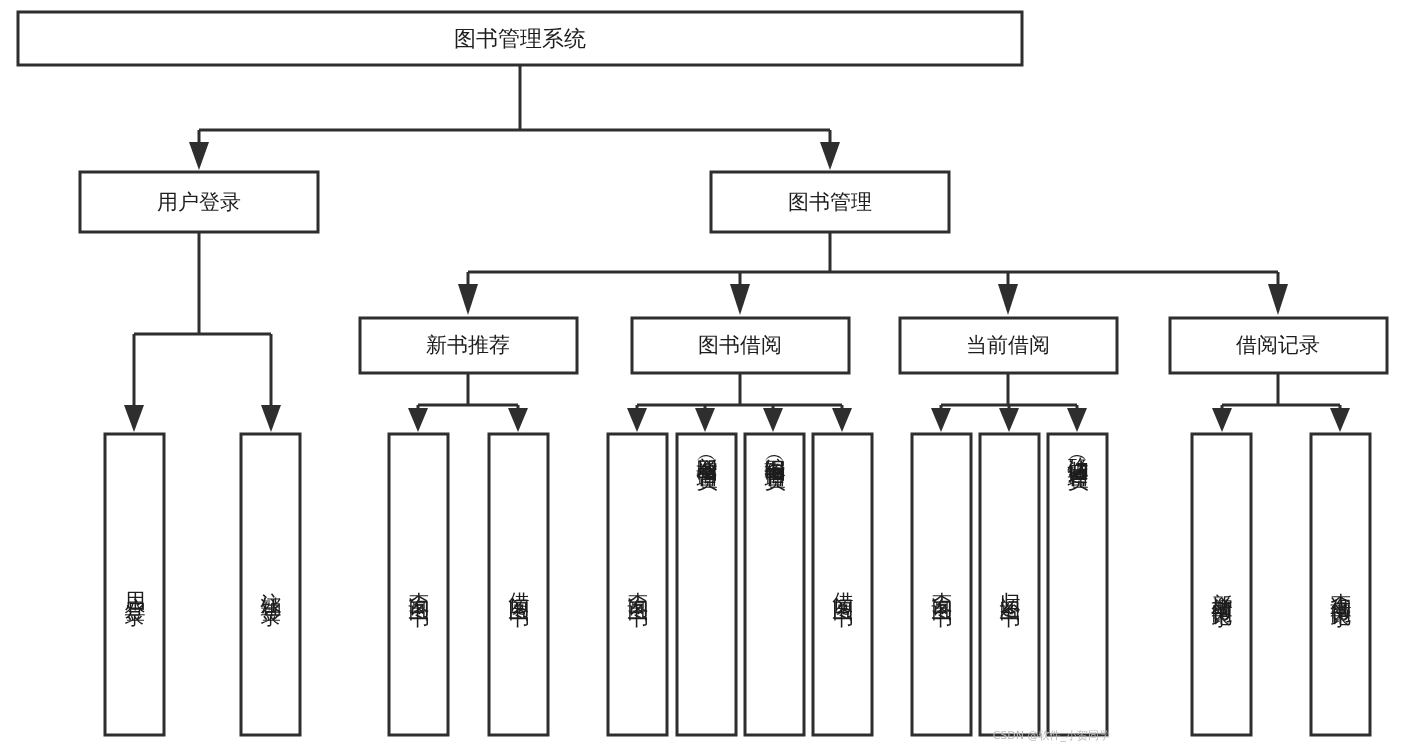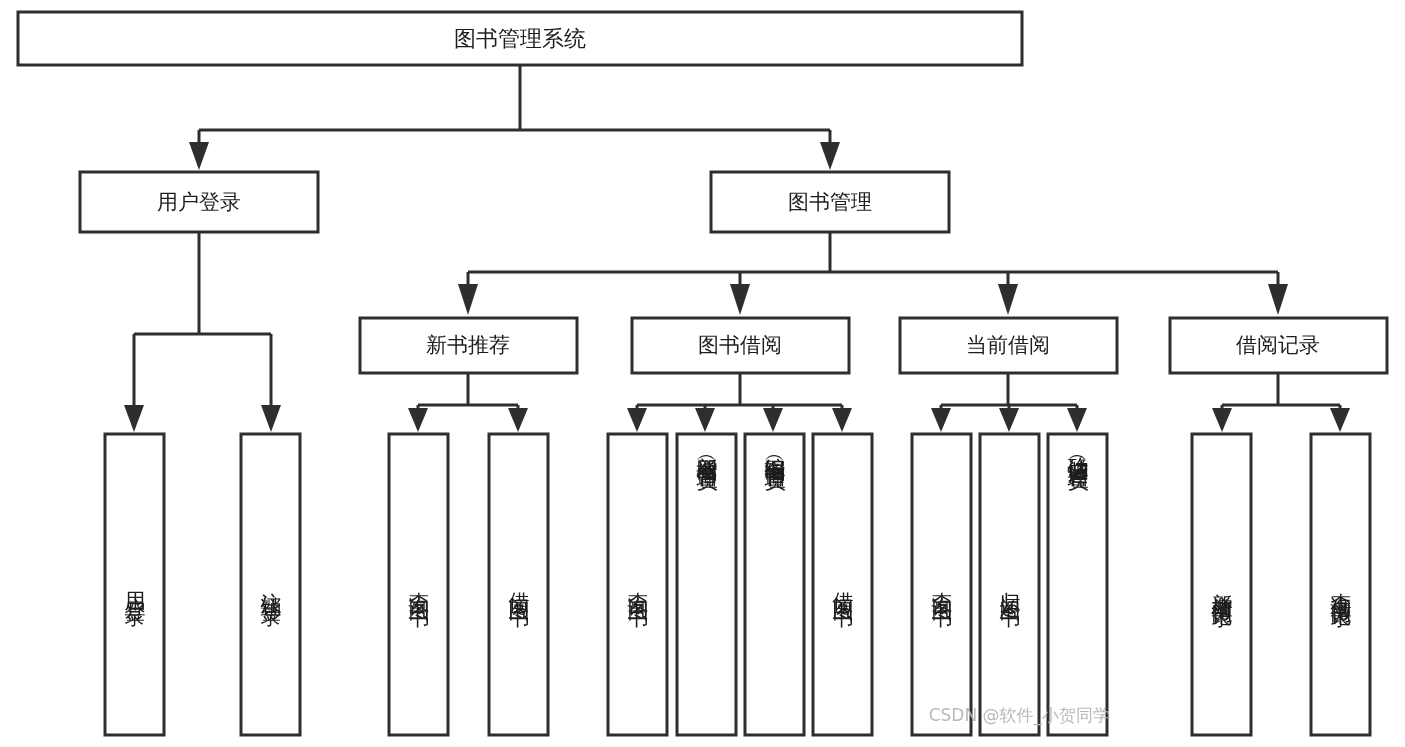--- a/index.html
+++ b/index.html
@@ -70,9 +70,9 @@
   .watermark {
     position: absolute;
     right: 8px;
-    bottom: 20px;
-    font-family: "DejaVu Sans", "Liberation Sans", sans-serif;
-    font-size: 17px;
+    bottom: 4px;
+    font-family: "DejaVu Sans", "Liberation Sans", sans-serif;
+    font-size: 11px;
     color: #b9b9b9;
     white-space: nowrap;
   }

